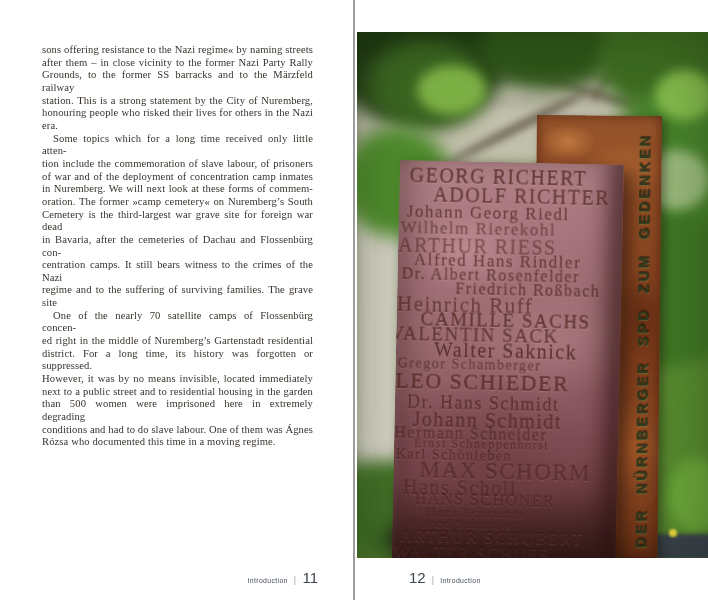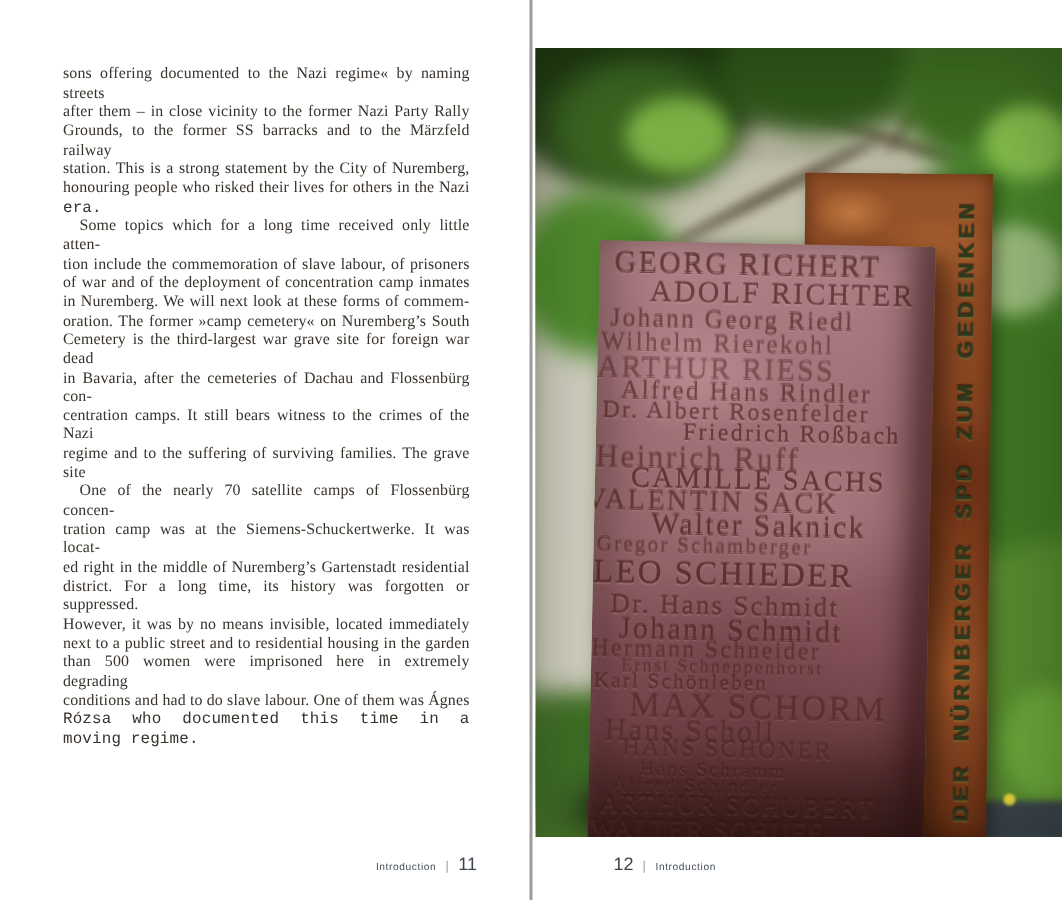--- a/index.html
+++ b/index.html
@@ -73,7 +73,7 @@
 <div id="canvas">
 
   <div id="body-text">
-      <div class="pline">sons offering documented to the Nazi regime« by naming streets</div>
+      <div class="pline">sons offering resistance to the Nazi regime« by naming streets</div>
       <div class="pline">after them – in close vicinity to the former Nazi Party Rally</div>
       <div class="pline">Grounds, to the former SS barracks and to the Märzfeld railway</div>
       <div class="pline">station. This is a strong statement by the City of Nuremberg,</div>

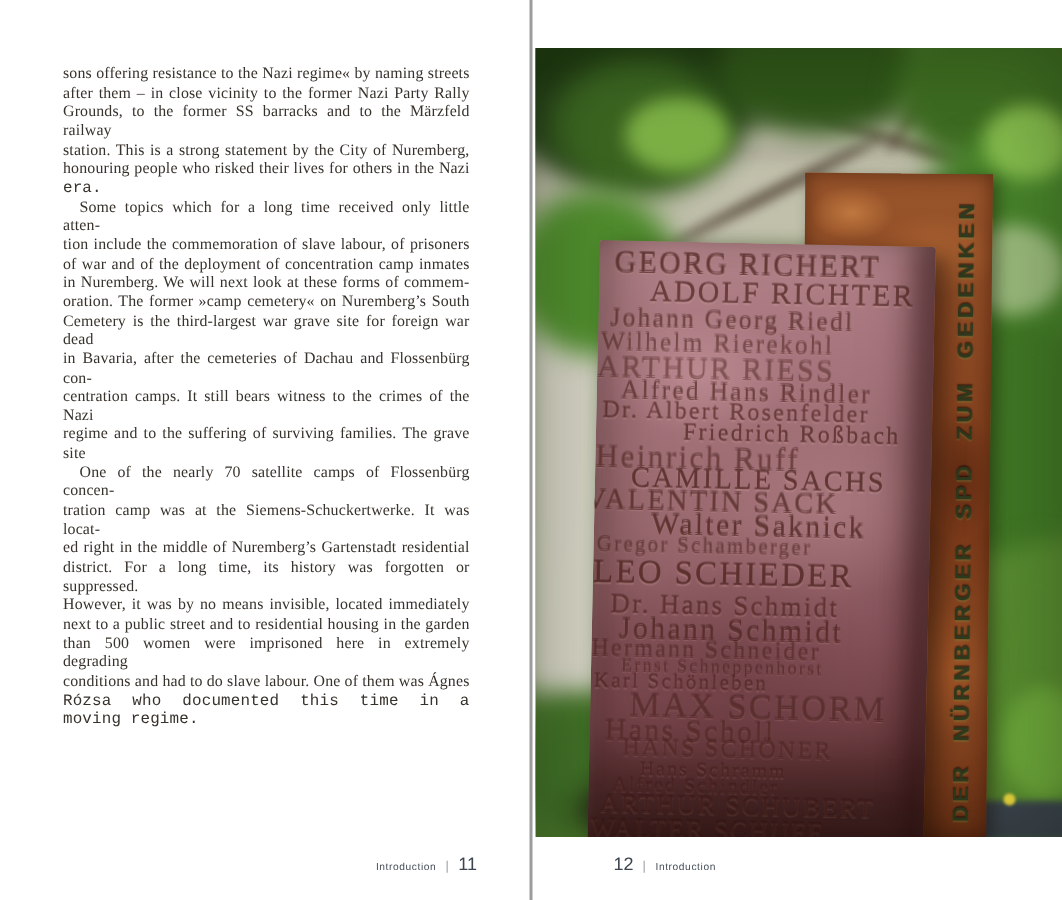--- a/index.html
+++ b/index.html
@@ -11,7 +11,7 @@
              font-size:10.6px;line-height:12.65px;}
   .pline{display:block;text-align:justify;text-align-last:justify;white-space:normal;
          letter-spacing:.1px;}
-  .pline.lastline{text-align-last:left;font-family:Liberation Mono, monospace;}
+  .pline.lastline{text-align-last:left;}
   .pline.indent{text-indent:11px;}
 
   .footer{position:absolute;top:569px;font-family:"Liberation Sans",sans-serif;

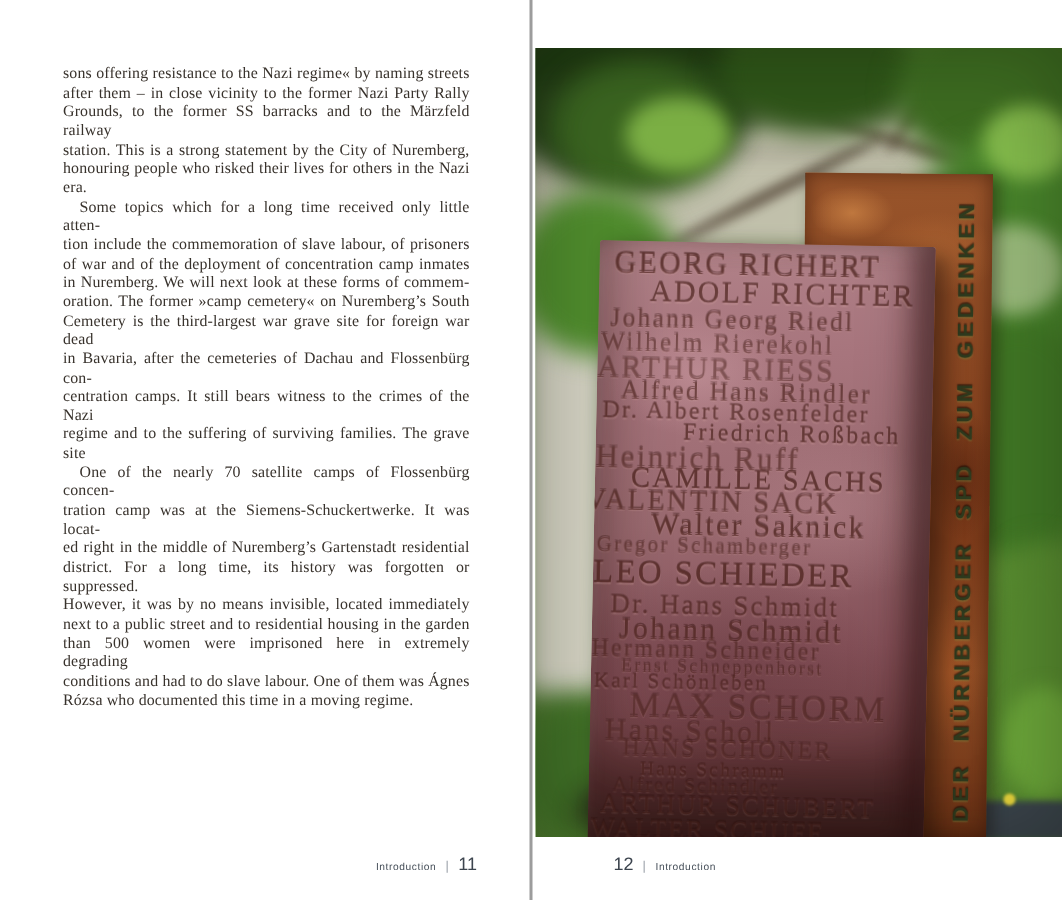--- a/index.html
+++ b/index.html
@@ -89,7 +89,6 @@
       <div class="pline">centration camps. It still bears witness to the crimes of the Nazi</div>
       <div class="pline">regime and to the suffering of surviving families. The grave site</div>
       <div class="pline indent">One of the nearly 70 satellite camps of Flossenbürg concen-</div>
-      <div class="pline">tration camp was at the Siemens-Schuckertwerke. It was locat-</div>
       <div class="pline">ed right in the middle of Nuremberg’s Gartenstadt residential</div>
       <div class="pline">district. For a long time, its history was forgotten or suppressed.</div>
       <div class="pline">However, it was by no means invisible, located immediately</div>

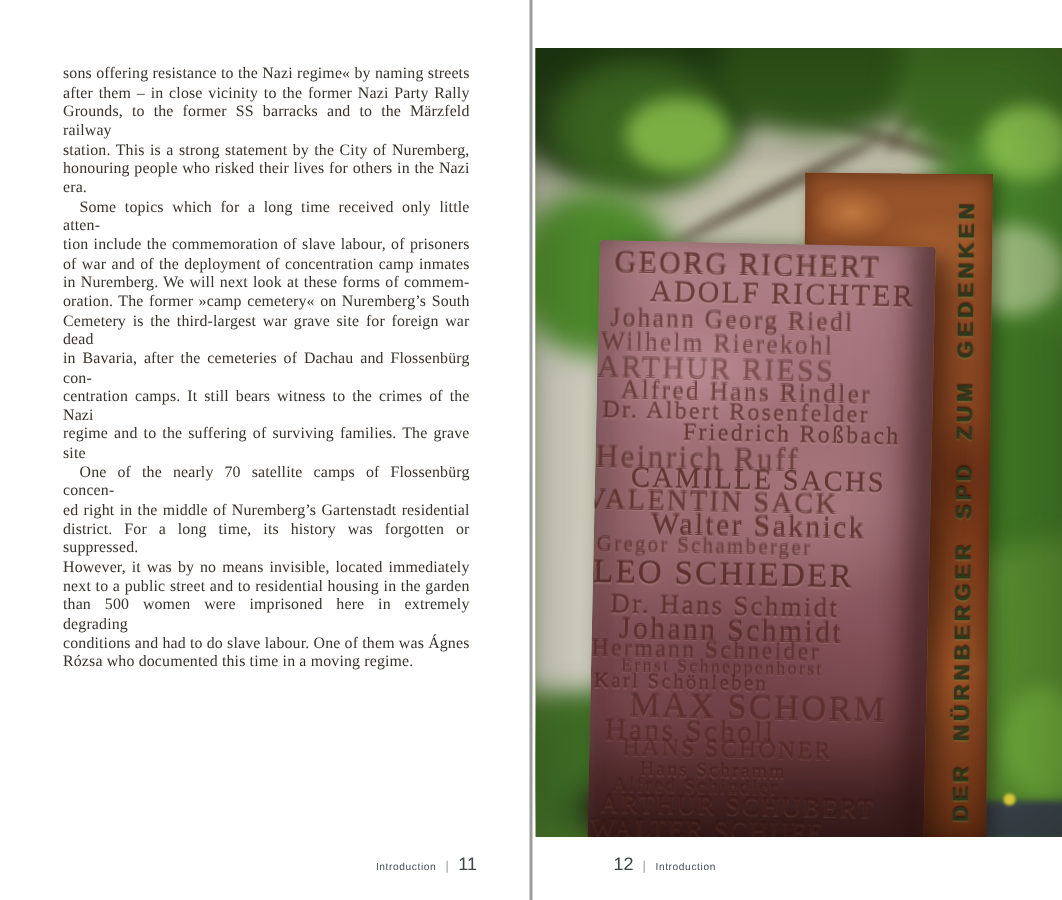--- a/index.html
+++ b/index.html
@@ -18,7 +18,7 @@
           color:#454e58;font-size:6.8px;letter-spacing:.4px;}
   #footer-left{left:42px;width:276px;text-align:right;}
   #footer-right{left:409px;}
-  .pgnum{font-size:12px;letter-spacing:0;color:#3c444e;}
+  .pgnum{font-size:15px;letter-spacing:0;color:#3c444e;}
   .fsep{color:#9aa0a8;margin:0 6px;font-size:8.5px;}
 
   

